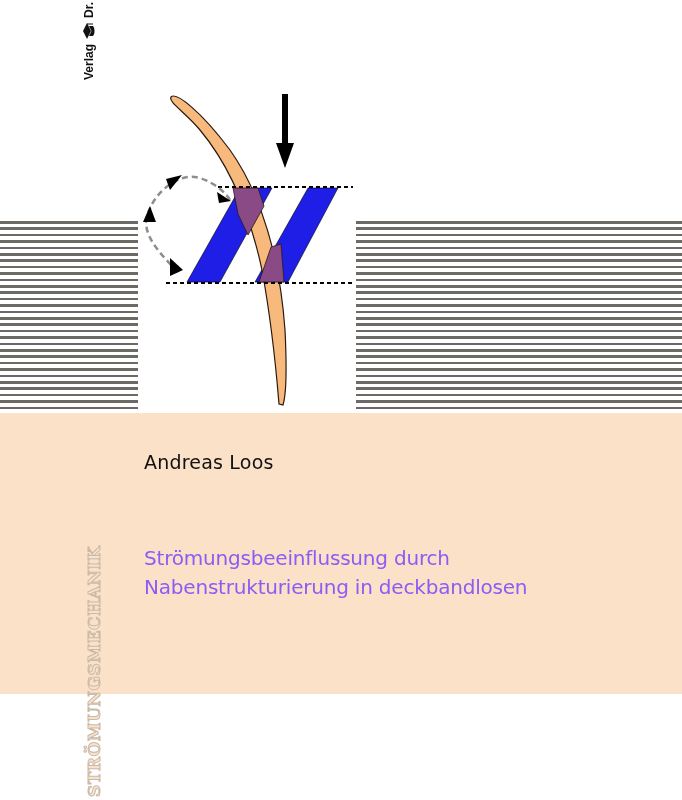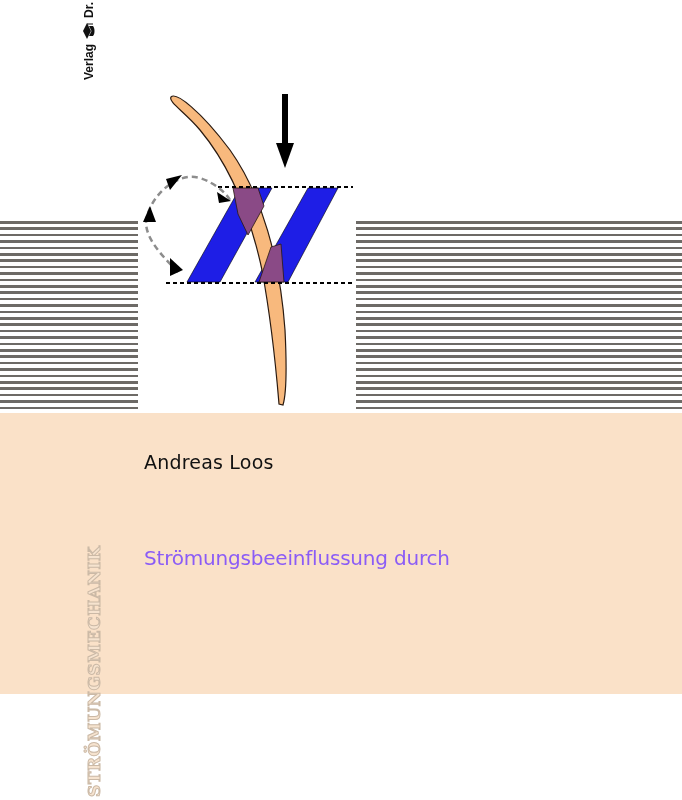--- a/index.html
+++ b/index.html
@@ -103,6 +103,7 @@
 
   <div class="title">
     <div>Strömungsbeeinflussung durch</div>
+    <div>Nabenstrukturierung in deckbandlosen</div>
   </div>
 
   <div class="series">STRÖMUNGSMECHANIK</div>

